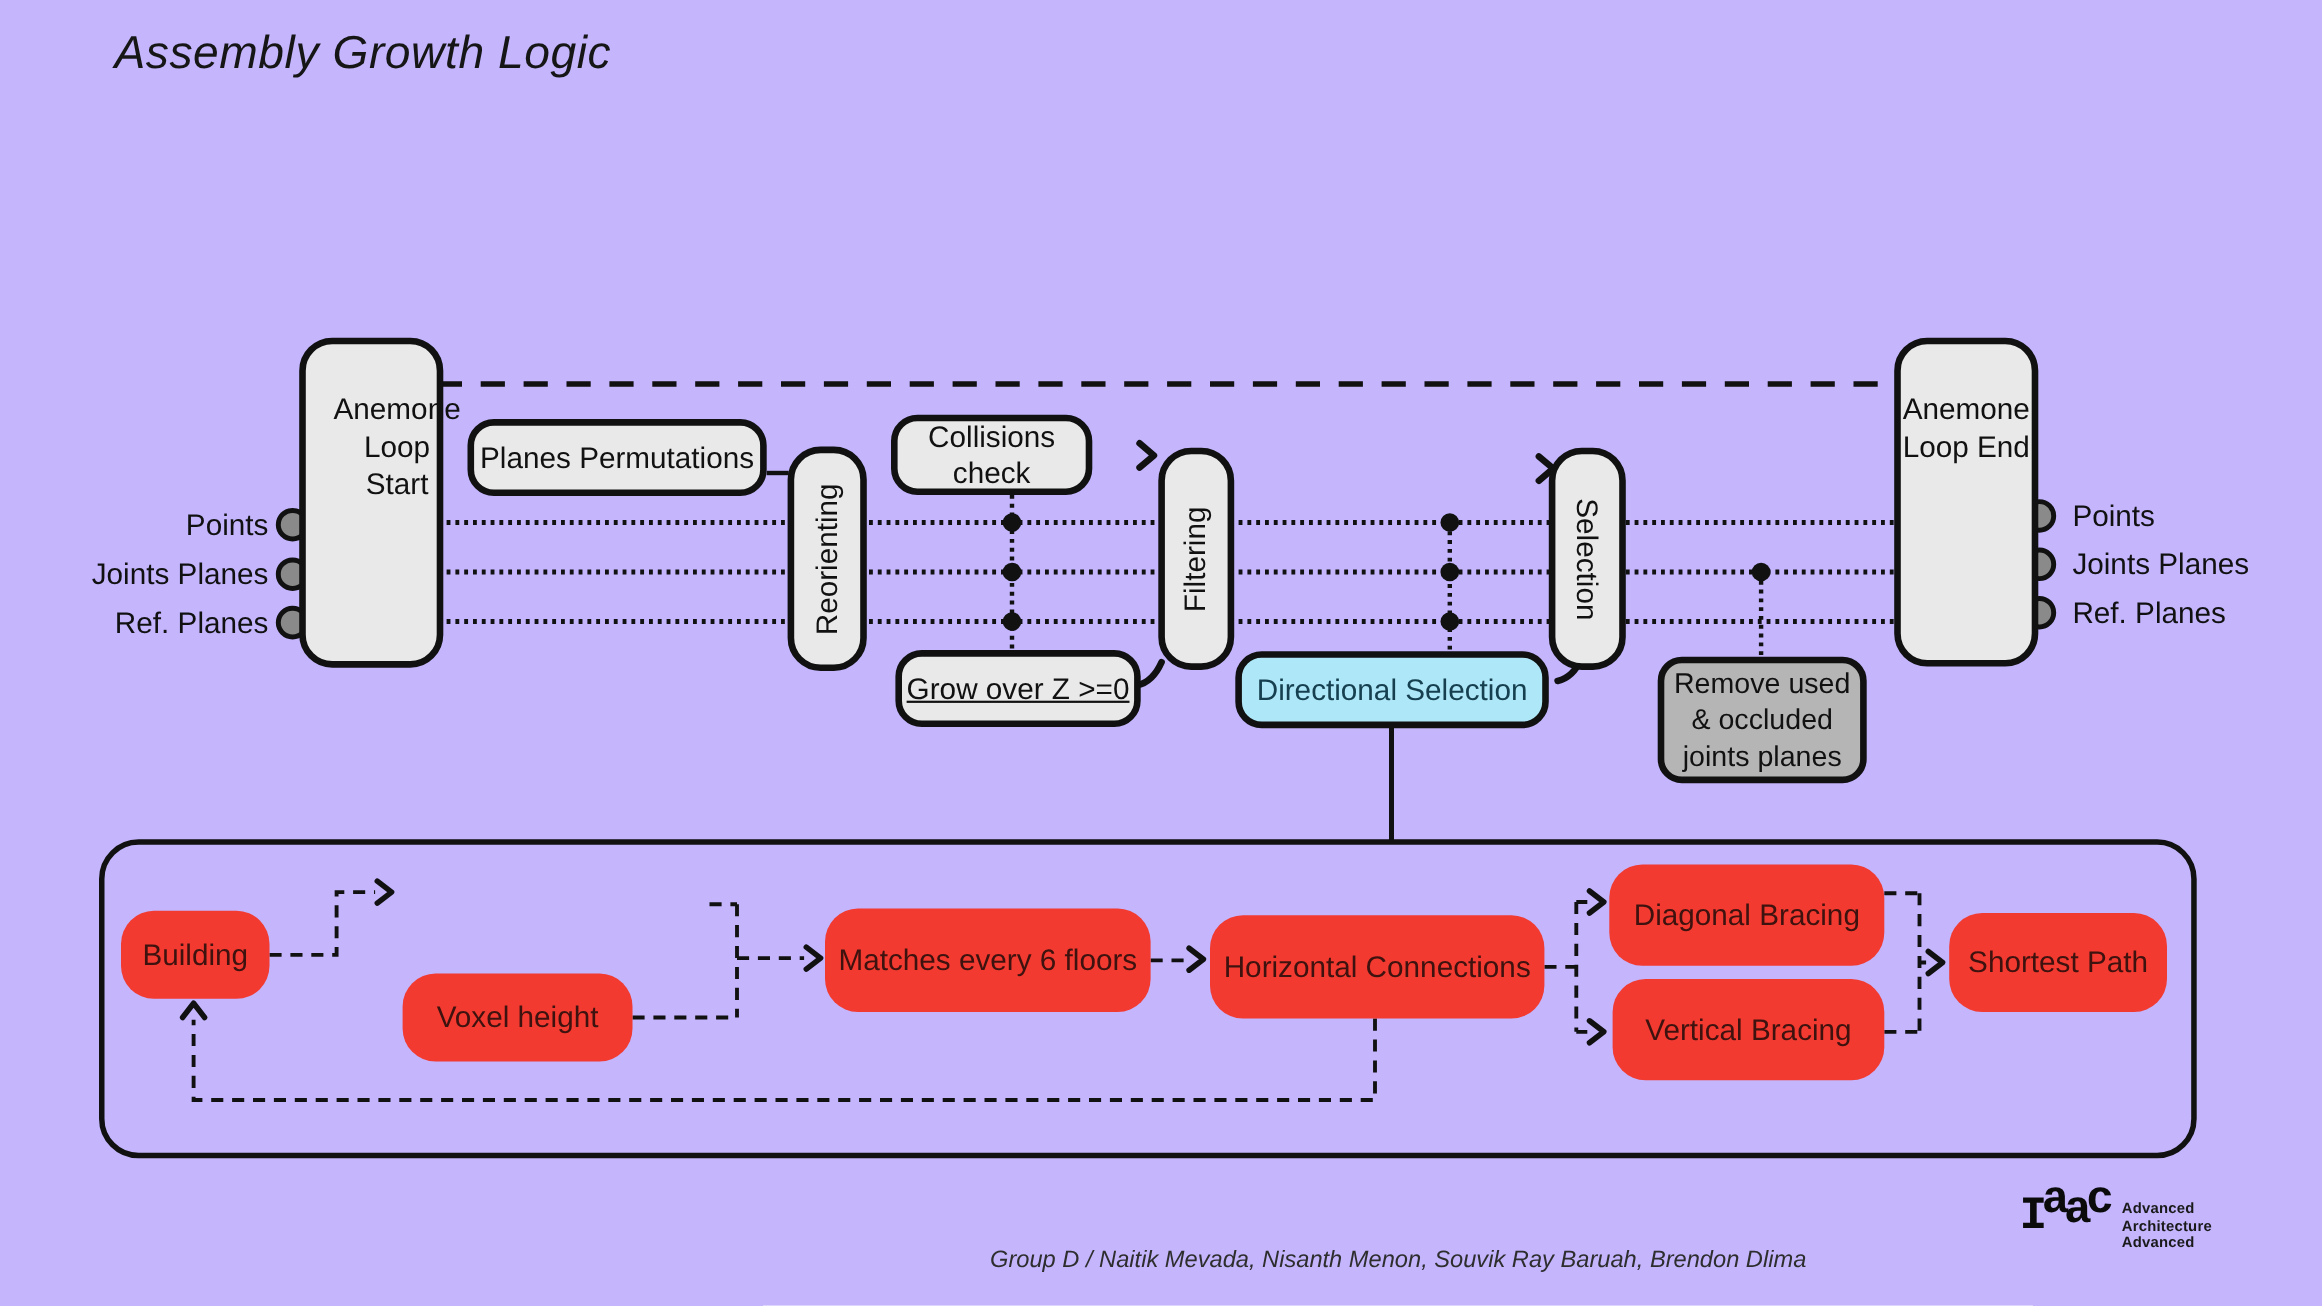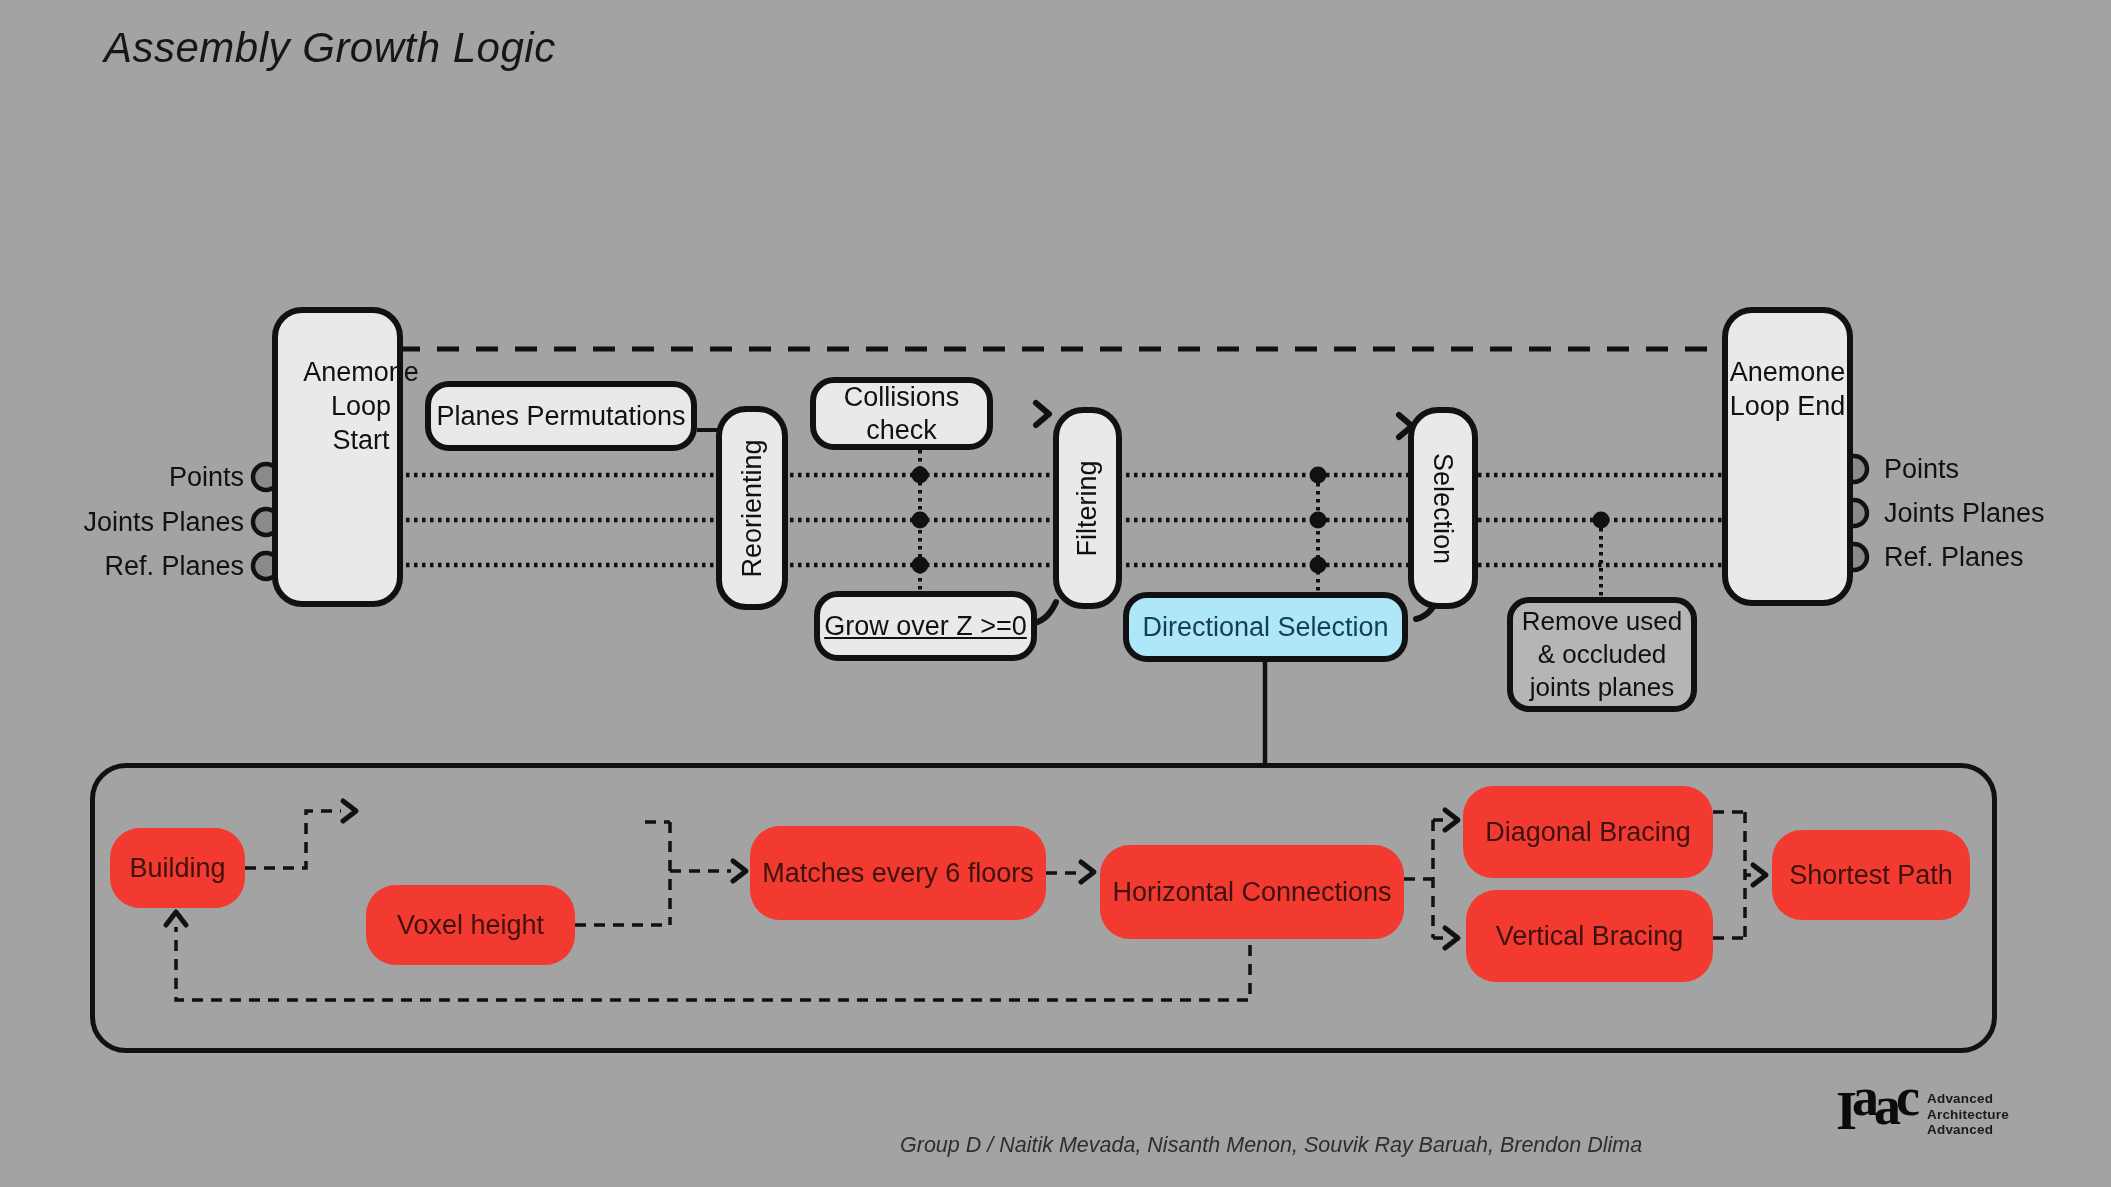--- a/index.html
+++ b/index.html
@@ -3,7 +3,7 @@
 <meta charset="utf-8">
 <style>
   html,body{margin:0;padding:0;background:#ffffff;}
-  .stage{position:relative;width:2111px;height:1187px;background:#a3a3a3;overflow:hidden;
+  .stage{position:relative;width:2111px;height:1187px;background:#c4b5fd;overflow:hidden;
          font-family:"Liberation Sans",sans-serif;color:#111;}
   .abs{position:absolute;box-sizing:border-box;}
   svg.wires{position:absolute;left:0;top:0;pointer-events:none;}

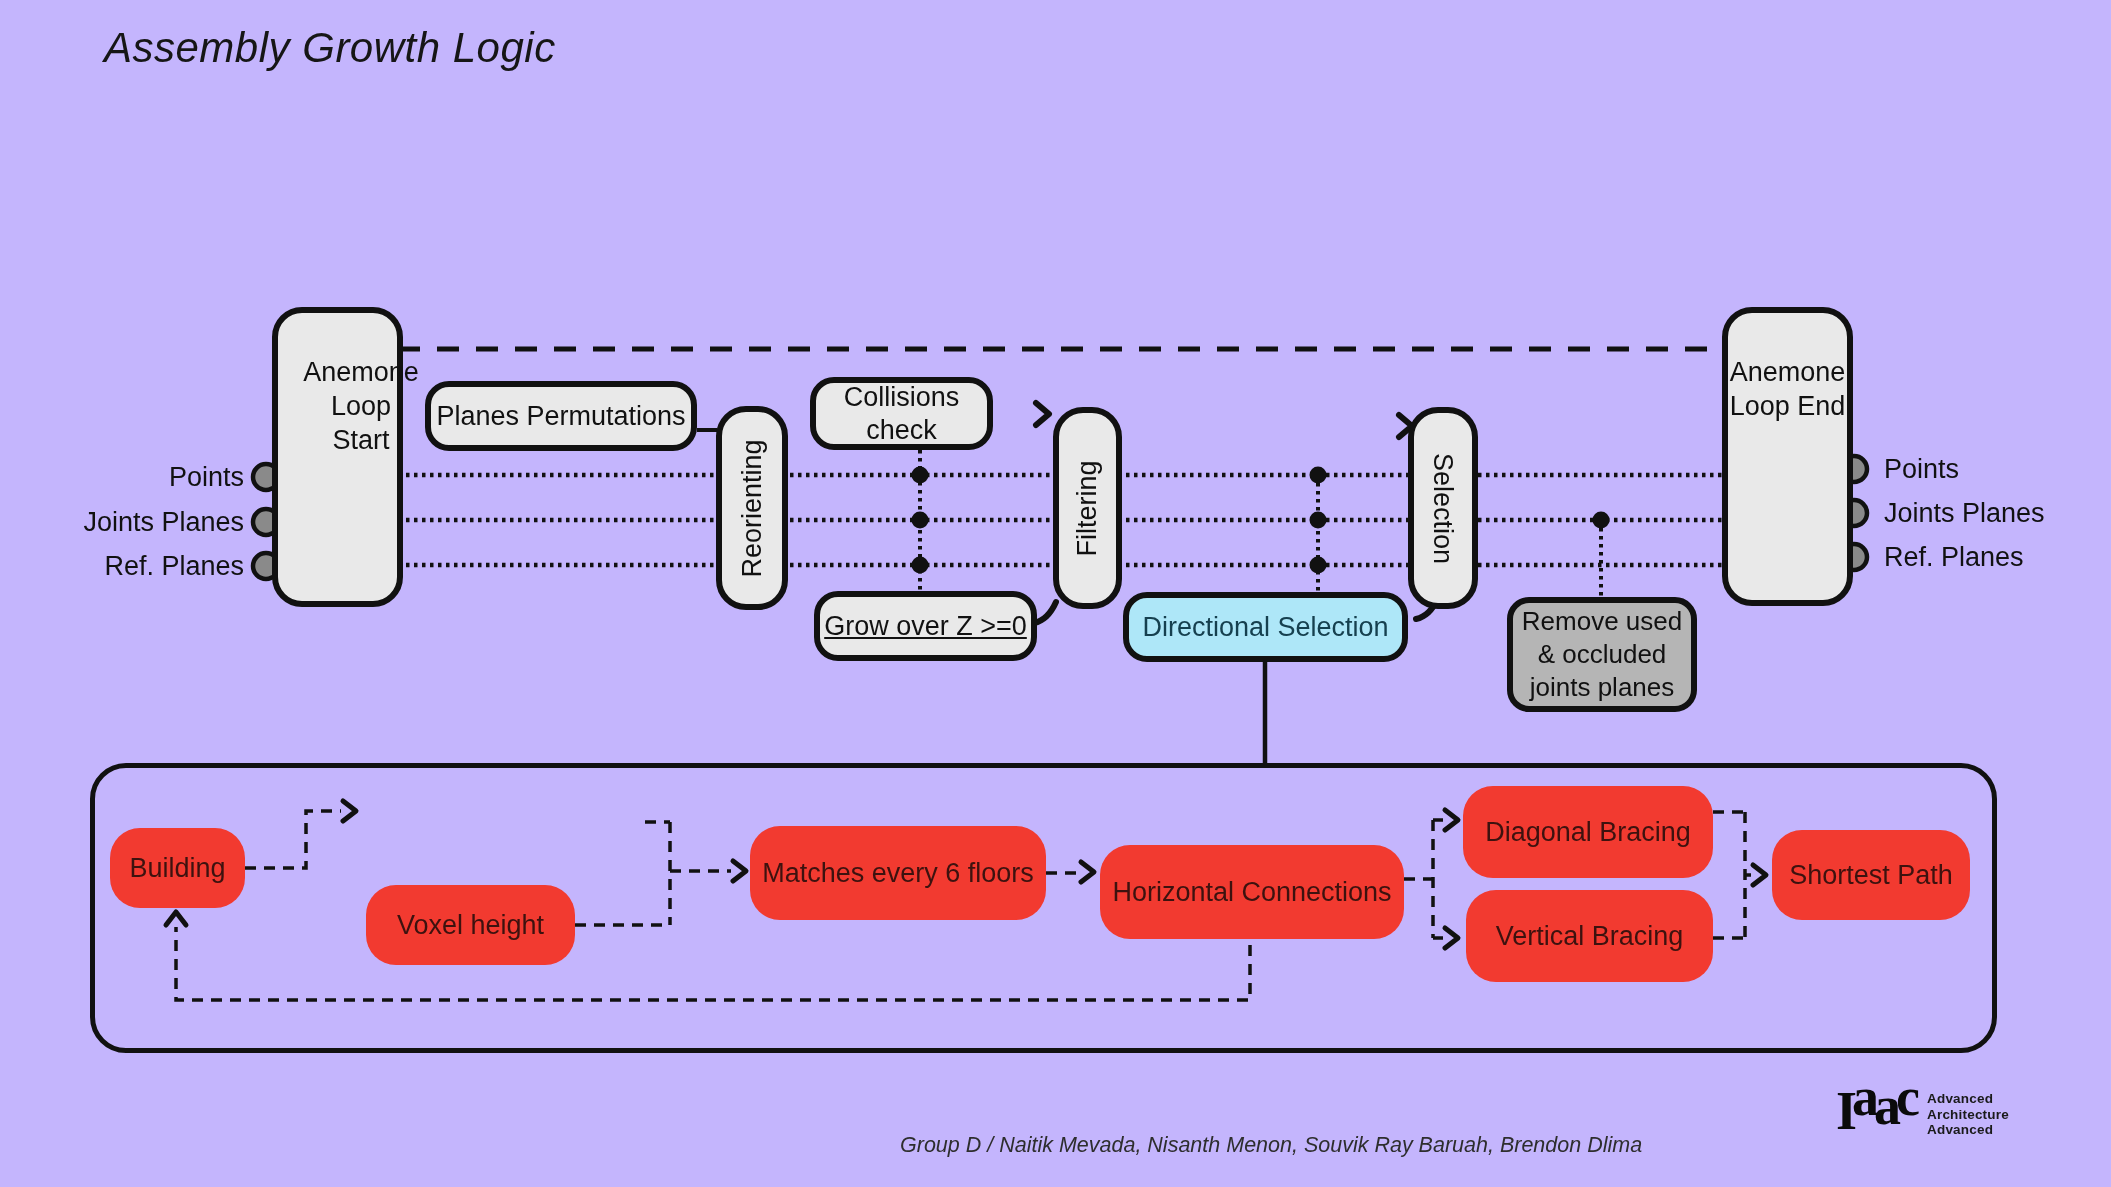--- a/index.html
+++ b/index.html
@@ -169,7 +169,7 @@
   <div class="rednode" style="left:750px;top:826px;width:296px;height:94px;">
     <span>Matches every 6 floors</span>
   </div>
-  <div class="rednode" style="left:1100px;top:832px;width:304px;height:94px;margin-top:13px;">
+  <div class="rednode" style="left:1100px;top:832px;width:304px;height:94px;">
     <span>Horizontal Connections</span>
   </div>
   <div class="rednode" style="left:1463px;top:786px;width:250px;height:92px;">

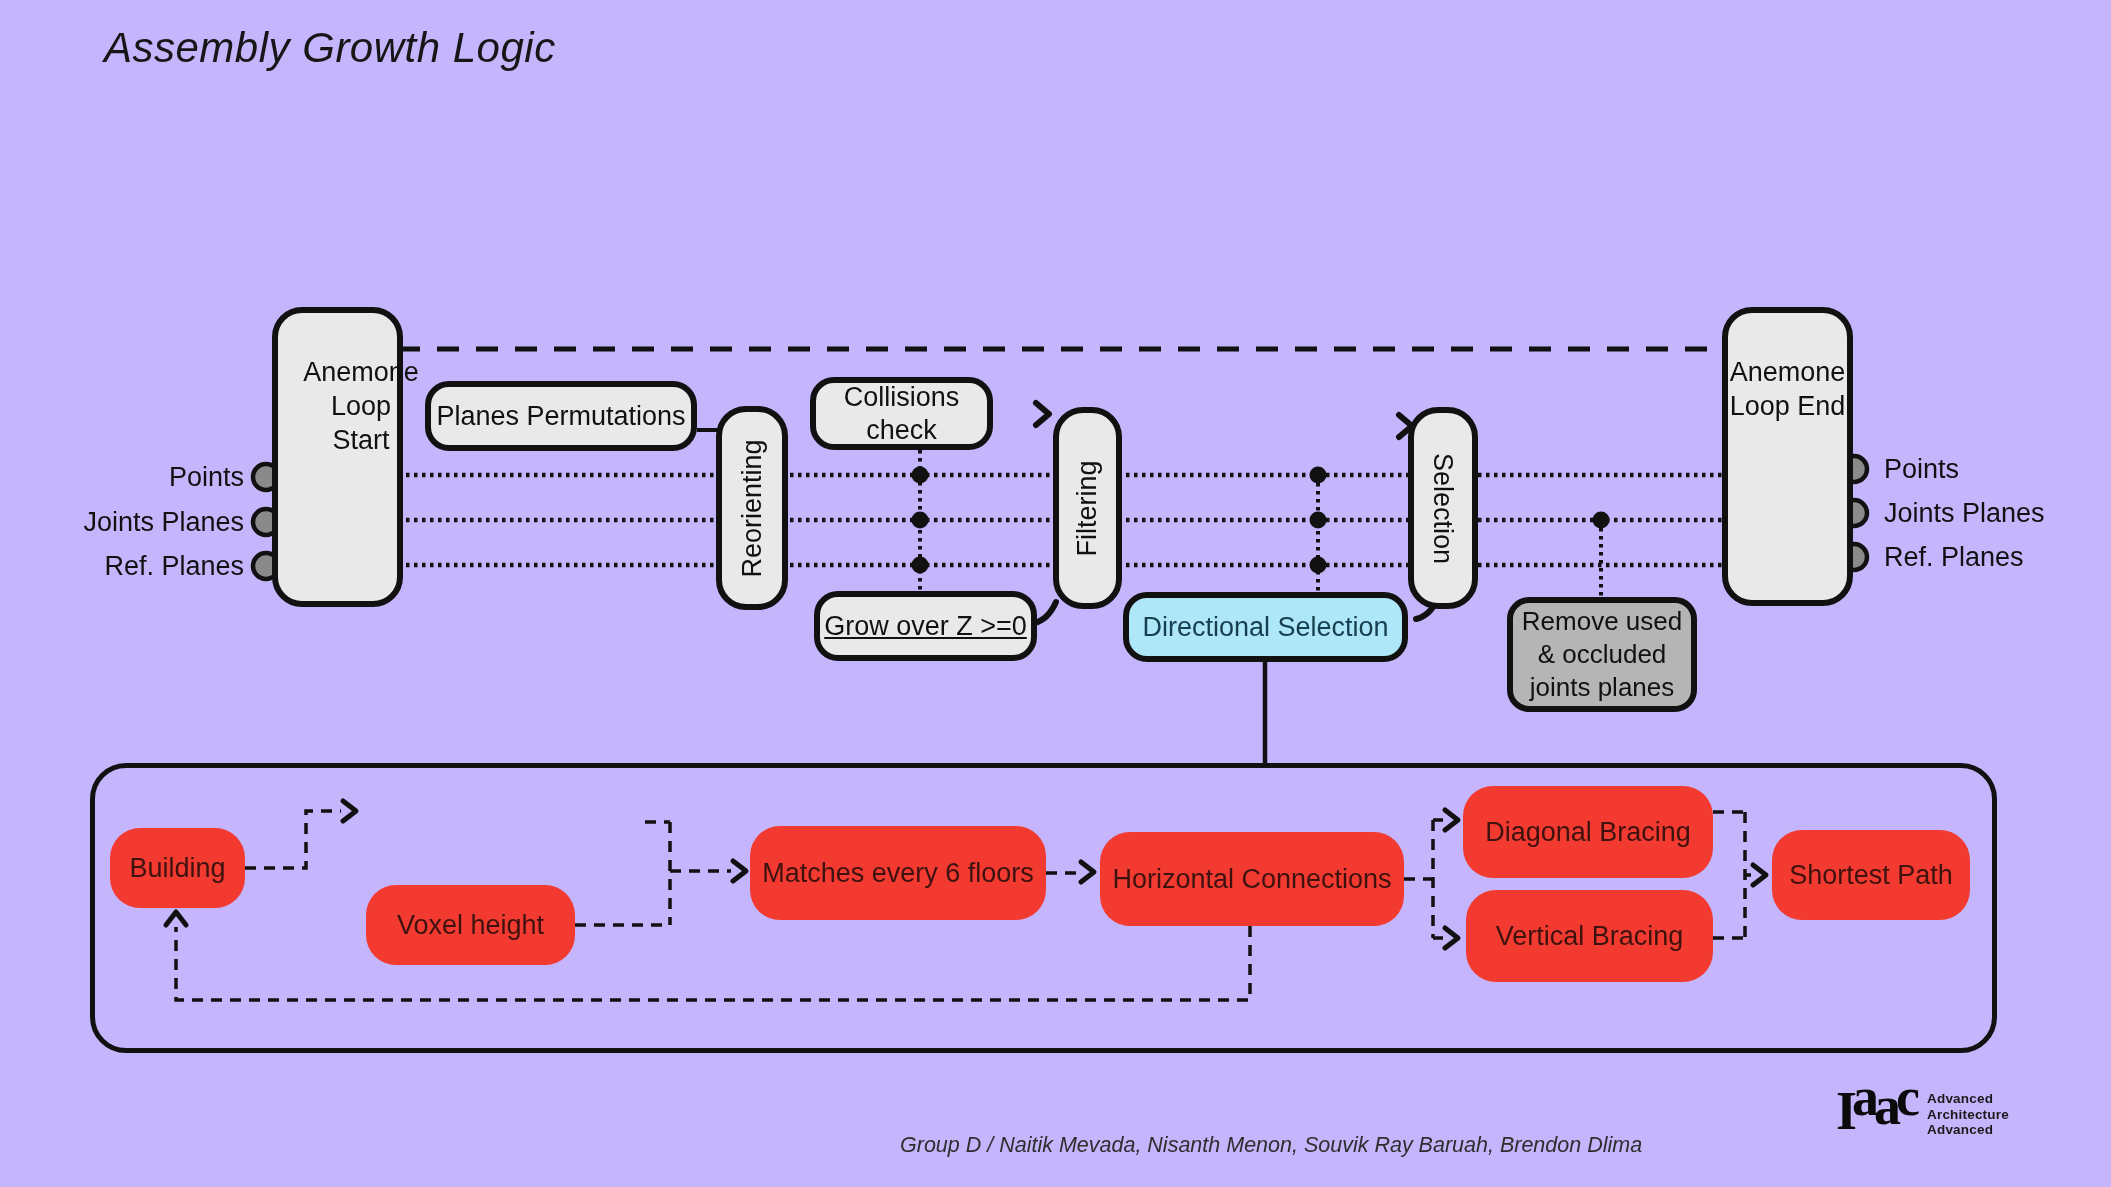--- a/index.html
+++ b/index.html
@@ -32,7 +32,7 @@
   .credits{position:absolute;font-style:italic;font-size:21.5px;color:#2e2e2e;text-align:left;}
 
   .logo{position:absolute;display:flex;align-items:flex-start;}
-  .logo-word{font-family:Liberation Serif, serif;font-weight:700;font-size:54px;line-height:1;
+  .logo-word{font-family:Liberation Mono, monospace;font-weight:700;font-size:42px;line-height:1;
              letter-spacing:-5px;color:#0b0b0b;}
   .logo-word .lg-l{display:inline-block;}
   .logo-word .lg-l1{transform:translateY(-14px);}

